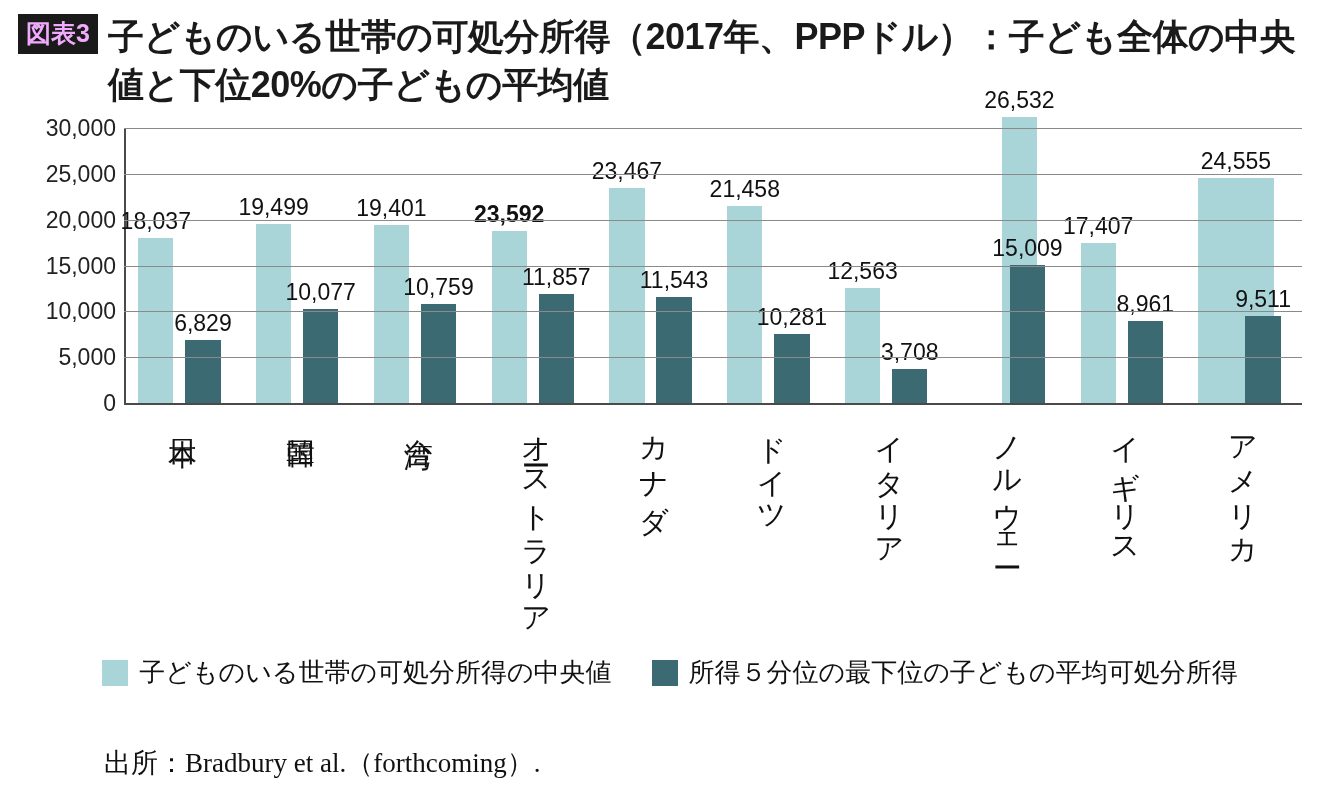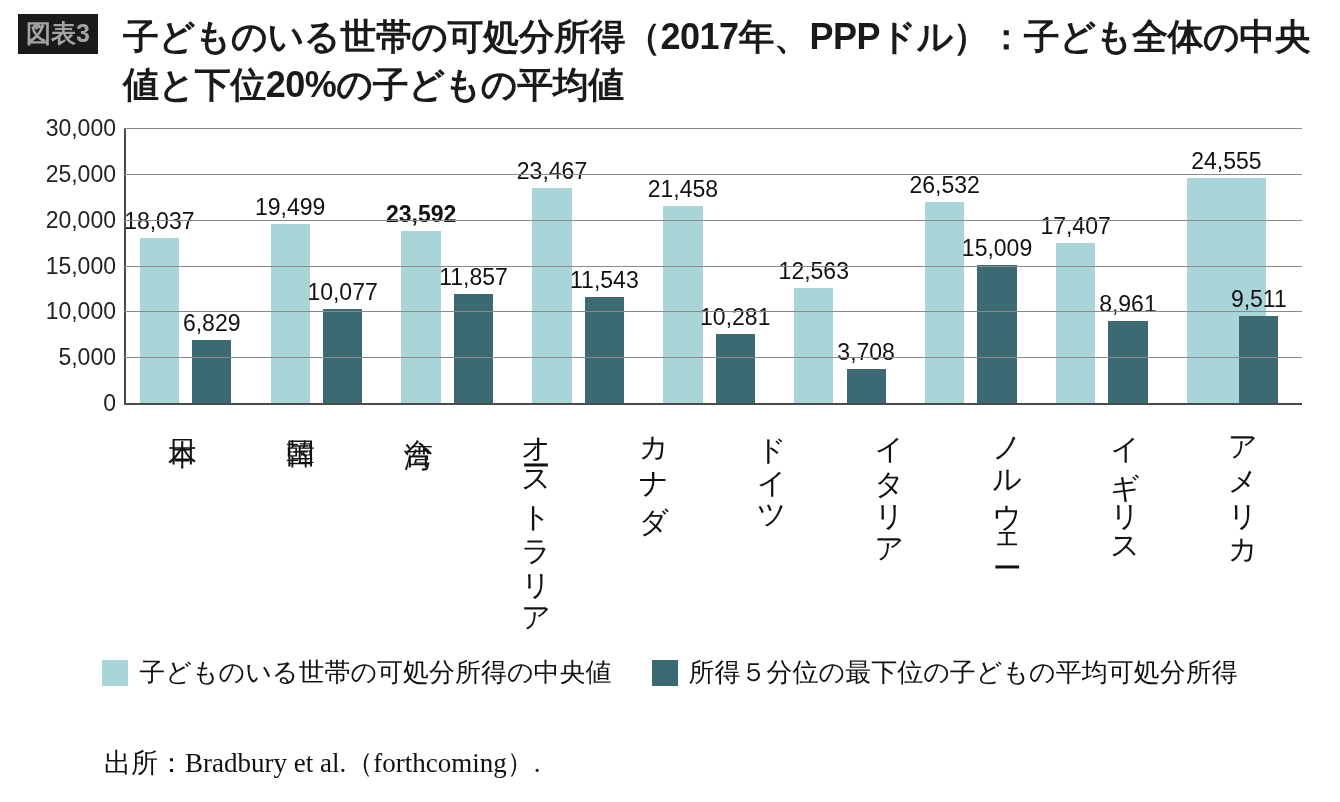--- a/index.html
+++ b/index.html
@@ -25,12 +25,12 @@
   .title-badge {
     display: inline-block;
     background: #1a1a1a;
-    color: #a3a3a3;
+    color: #f0abfc;
     font-weight: bold;
     font-size: 25px;
     line-height: 1;
     padding: 7px 8px 8px 8px;
-    margin-right: 25px;
+    margin-right: 10px;
     white-space: nowrap;
     flex: 0 0 auto;
   }

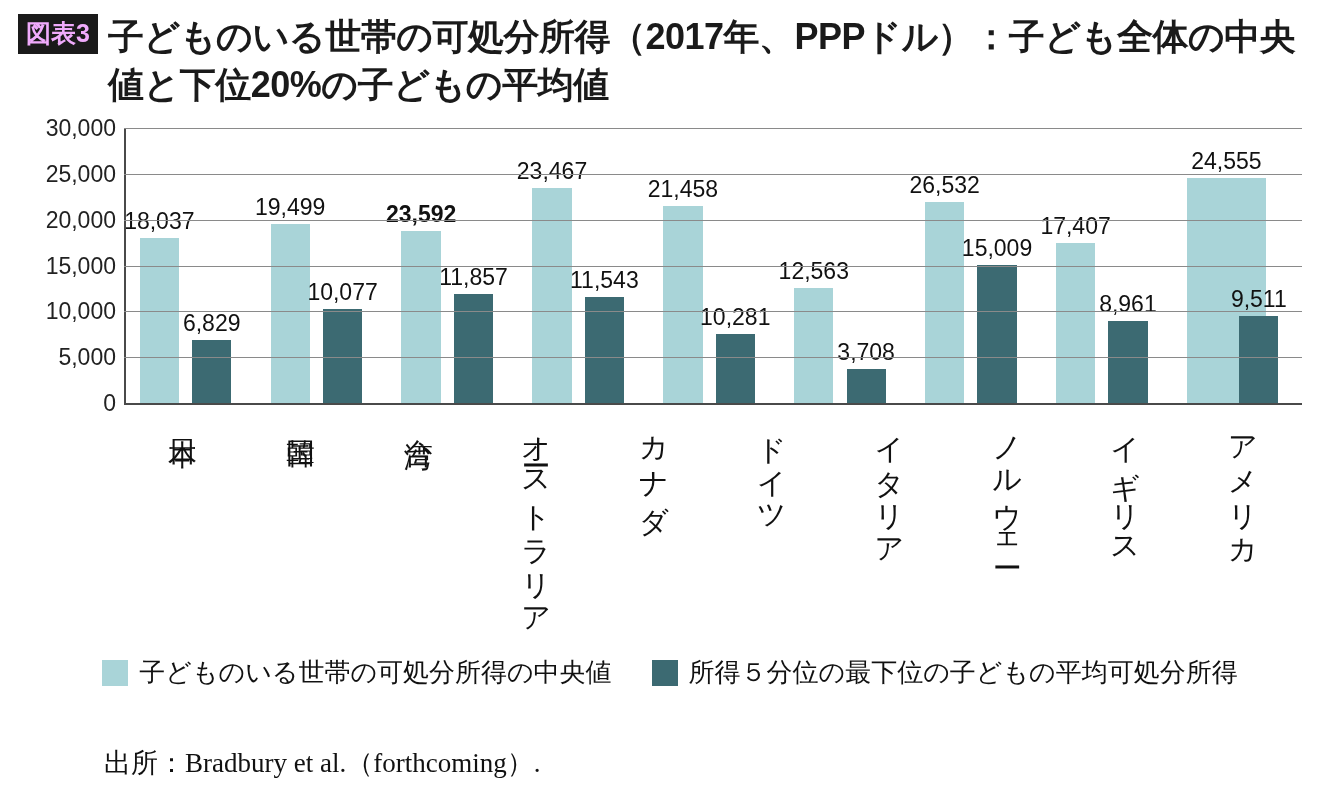--- a/index.html
+++ b/index.html
@@ -270,7 +270,7 @@
           </div>
         </div>
         <div class="group">
-          <div class="bar b1" style="height: 201px; background: rgb(169, 212, 216);">
+          <div class="bar b1" style="height: 286px; background: rgb(169, 212, 216); margin-left: 39px;">
             <span class="bar-value">26,532</span>
           </div>
           <div class="bar b2" style="height: 137.582px; background: rgb(60, 106, 114);">

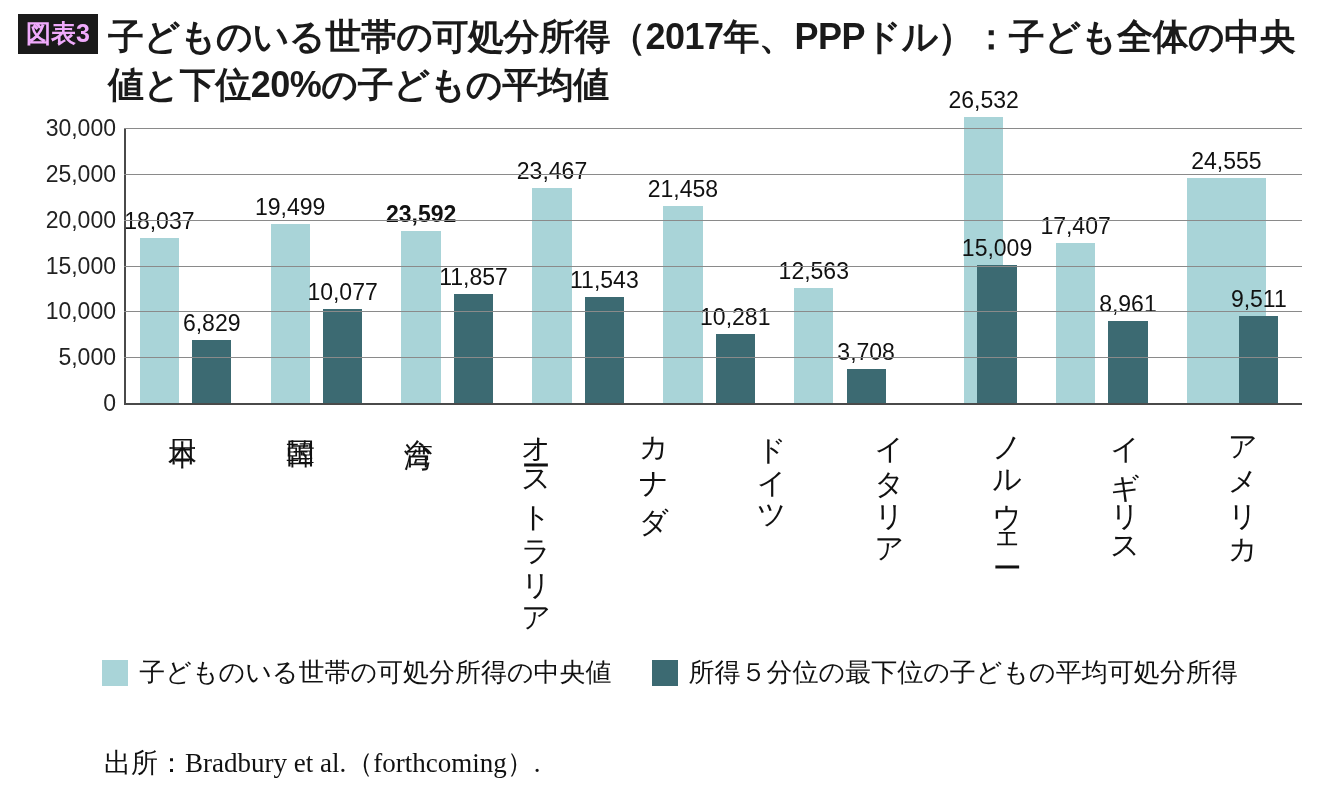--- a/index.html
+++ b/index.html
@@ -238,6 +238,14 @@
           </div>
         </div>
         <div class="group">
+          <div class="bar b1" style="height: 177.843px; background: rgb(169, 212, 216);">
+            <span class="bar-value">19,401</span>
+          </div>
+          <div class="bar b2" style="height: 98.6242px; background: rgb(60, 106, 114);">
+            <span class="bar-value">10,759</span>
+          </div>
+        </div>
+        <div class="group">
           <div class="bar b1" style="height: 172px; background: rgb(169, 212, 216); font-weight: bold;">
             <span class="bar-value">23,592</span>
           </div>

